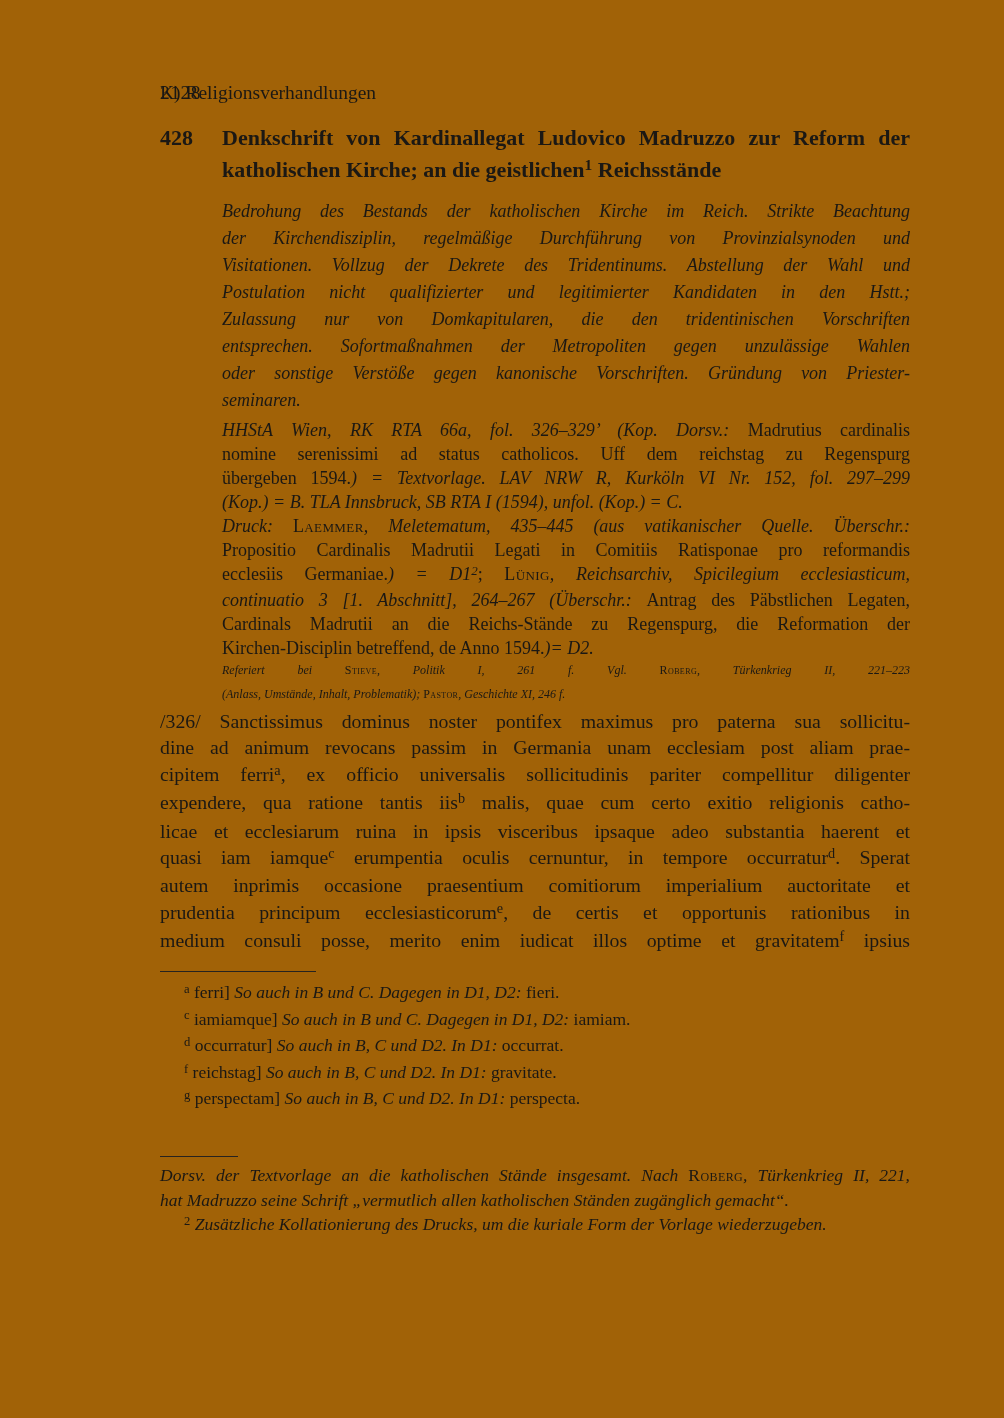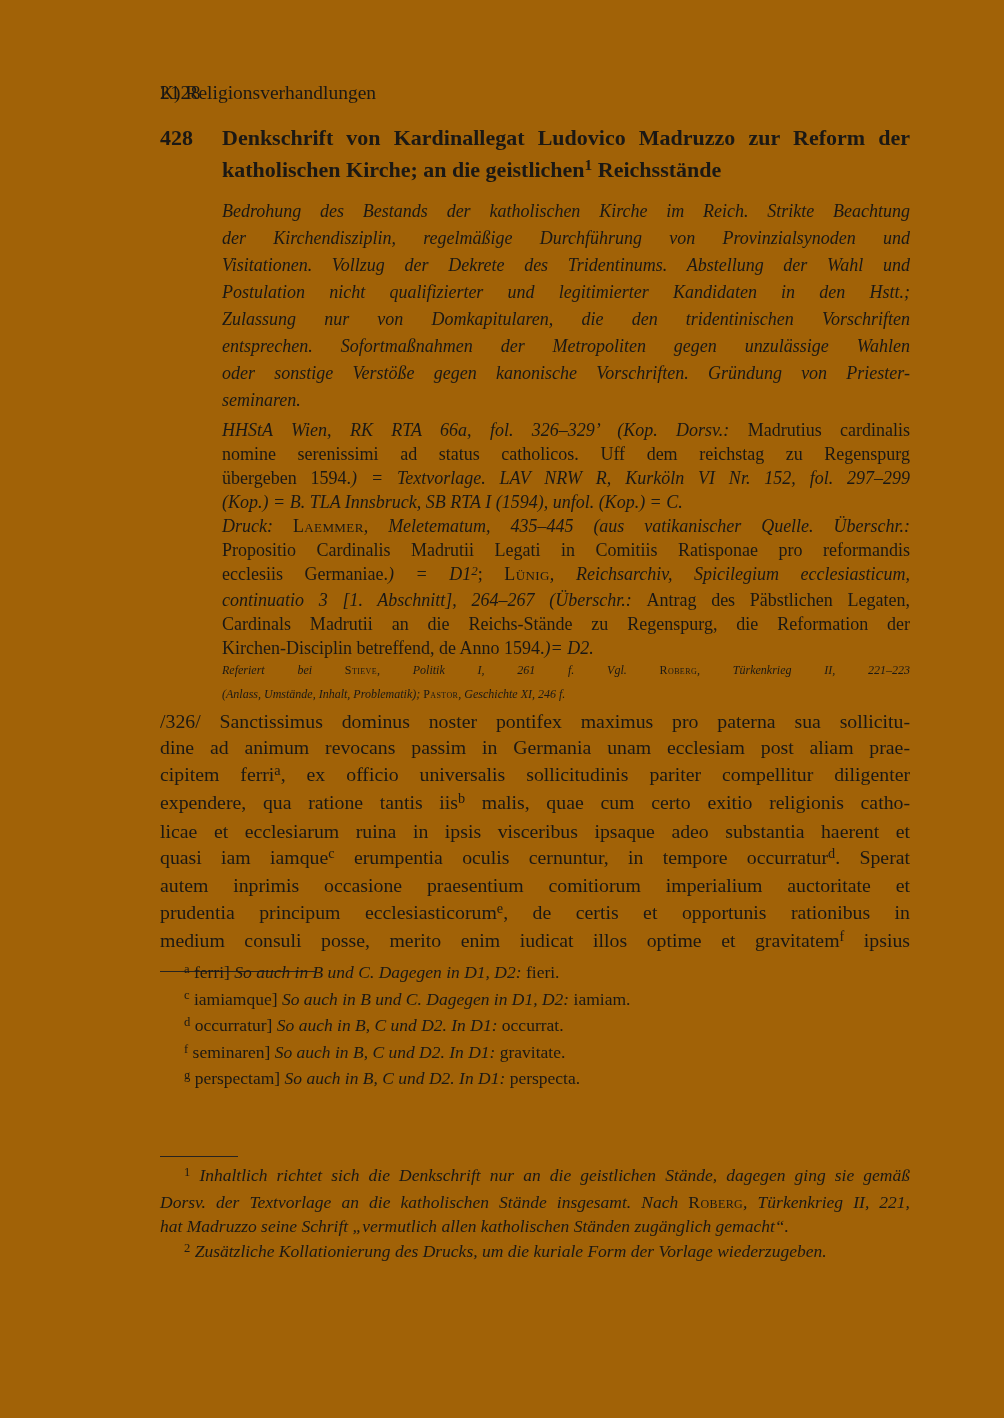--- a/index.html
+++ b/index.html
@@ -30,7 +30,7 @@
   .prov2 { left:222px; top:514px; width:688px; font-size:18px; line-height:24px; }
   .prov3 { left:222px; top:658px; width:688px; font-size:12px; line-height:24px; }
   .body  { left:160px; top:708px; width:750px; font-size:19.8px; line-height:26.4px; }
-  .app   { left:160px; top:960px;  width:750px; font-size:17.5px; line-height:24.6px; }
+  .app   { left:160px; top:980px;  width:750px; font-size:17.5px; line-height:24.6px; }
   .fns   { left:160px; top:1163px; width:750px; font-size:17.5px; line-height:24.6px; }
 
   

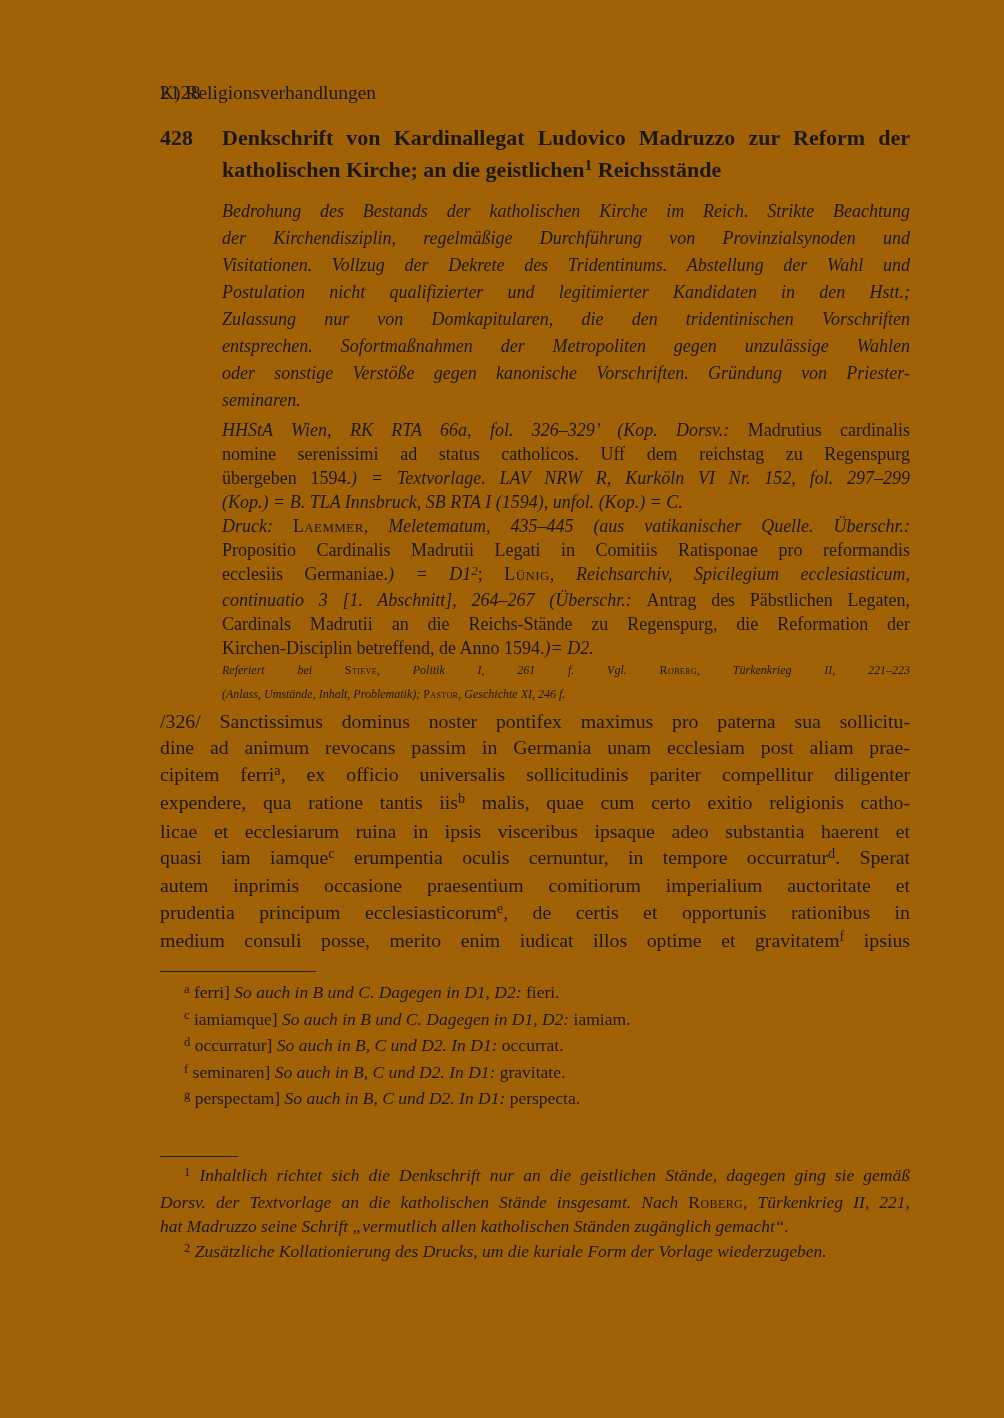--- a/index.html
+++ b/index.html
@@ -120,7 +120,7 @@
       <div class="tl left ind"><span class="sup">a</span><span class="r"> ferri] </span><span class="i">So auch in B und C. Dagegen in D1, D2: </span><span class="r">fieri.</span></div>
       <div class="tl left ind"><span class="sup">c</span><span class="r"> iamiamque] </span><span class="i">So auch in B und C. Dagegen in D1, D2: </span><span class="r">iamiam.</span></div>
       <div class="tl left ind"><span class="sup">d</span><span class="r"> occurratur] </span><span class="i">So auch in B, C und D2. In D1: </span><span class="r">occurrat.</span></div>
-      <div class="tl left ind"><span class="sup">f</span><span class="r"> seminaren] </span><span class="i">So auch in B, C und D2. In D1: </span><span class="r">gravitate.</span></div>
+      <div class="tl left ind"><span class="sup">f</span><span class="r"> reichstag] </span><span class="i">So auch in B, C und D2. In D1: </span><span class="r">gravitate.</span></div>
       <div class="tl left ind"><span class="sup">g</span><span class="r"> perspectam] </span><span class="i">So auch in B, C und D2. In D1: </span><span class="r">perspecta.</span></div>
     </div>
 

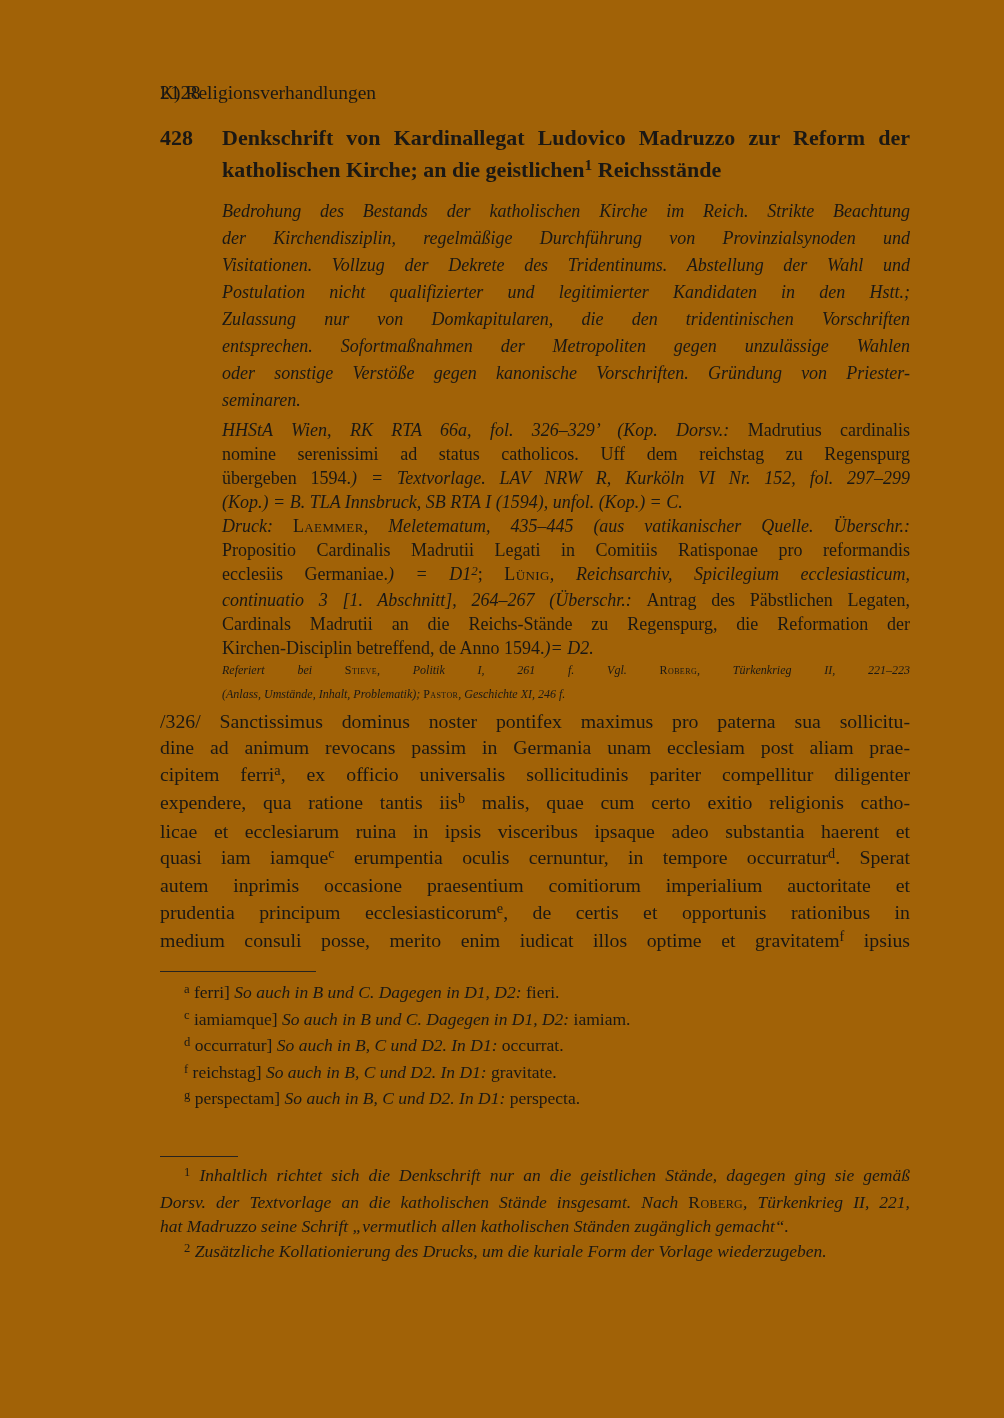--- a/index.html
+++ b/index.html
@@ -127,7 +127,6 @@
   <div class="abs rule rule2"></div>
 
   <div class="abs fns">
-      <div class="tl ind"><span class="sup">1</span><span class="i">  Inhaltlich richtet sich die Denkschrift nur an die geistlichen Stände, dagegen ging sie gemäß</span></div>
       <div class="tl"><span class="i">Dorsv. der Textvorlage an die katholischen Stände insgesamt. Nach </span><span class="sc">Roberg</span><span class="i">, Türkenkrieg II, 221,</span></div>
       <div class="tl left"><span class="i">hat Madruzzo seine Schrift „vermutlich allen katholischen Ständen zugänglich gemacht“.</span></div>
       <div class="tl left ind"><span class="sup">2</span><span class="i">  Zusätzliche Kollationierung des Drucks, um die kuriale Form der Vorlage wiederzugeben.</span></div>

